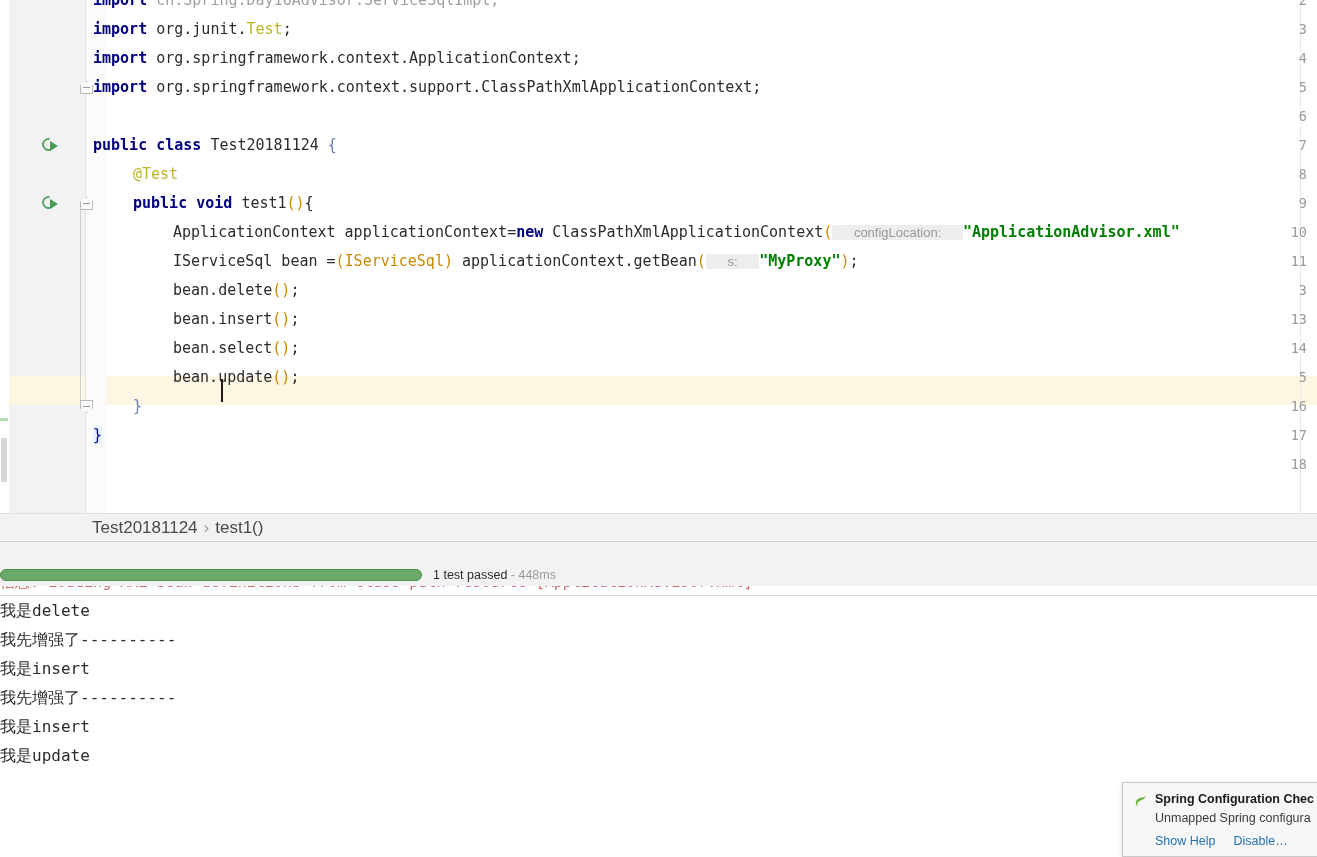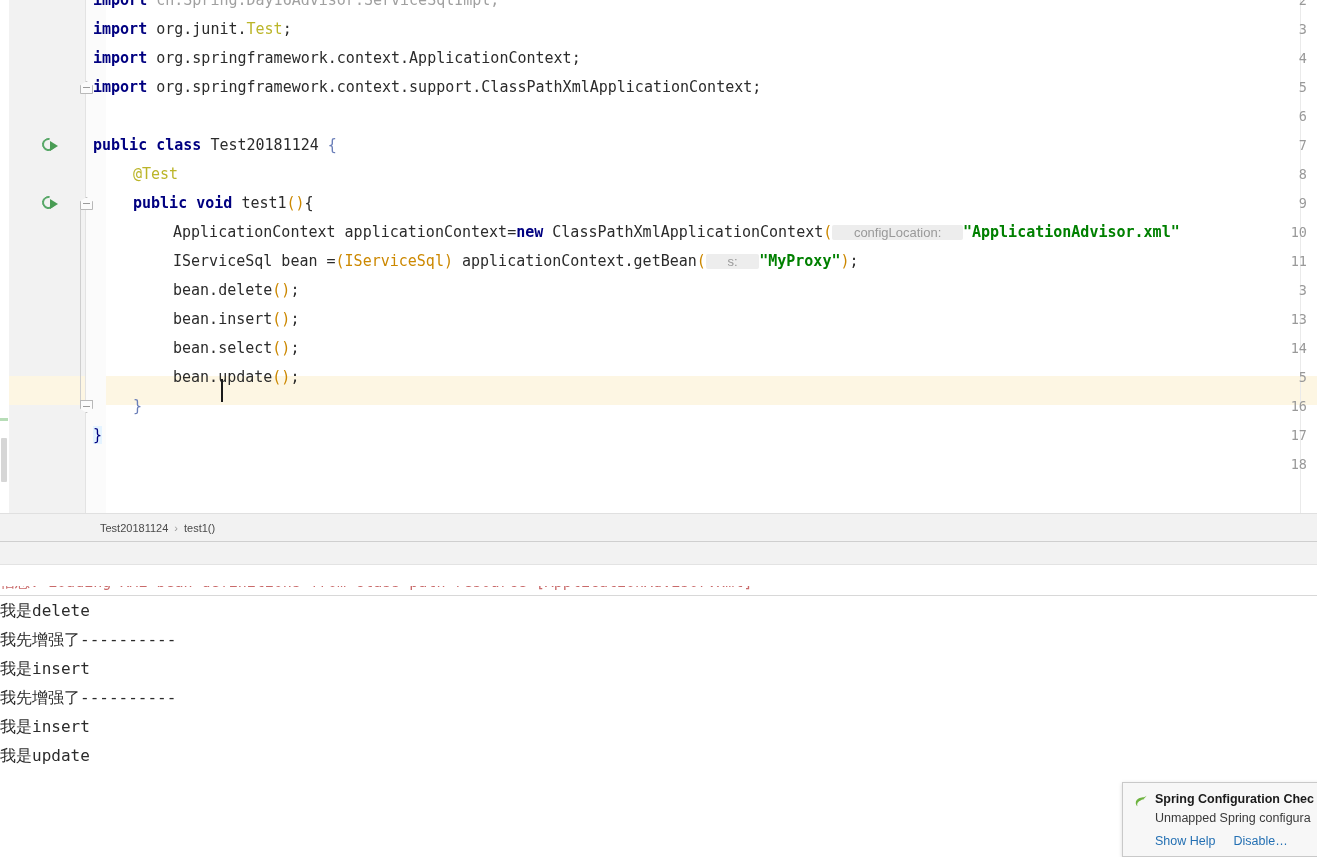--- a/index.html
+++ b/index.html
@@ -125,8 +125,8 @@
     background:#f2f2f2;border-top:1px solid #e0e0e0;
   }
   #breadcrumb .inner{
-    position:absolute;left:100px;top:0;height:28px;line-height:28px;
-    font-size:11px;color:#4a4a4a;
+    position:absolute;left:92px;top:0;height:28px;line-height:28px;
+    font-size:17px;color:#4a4a4a;
   }
   #breadcrumb .sep{color:#9a9a9a;padding:0 6px;}
   #bc-left-fill{position:absolute;left:0;top:513px;width:9px;height:14px;background:#fdf6e3;}

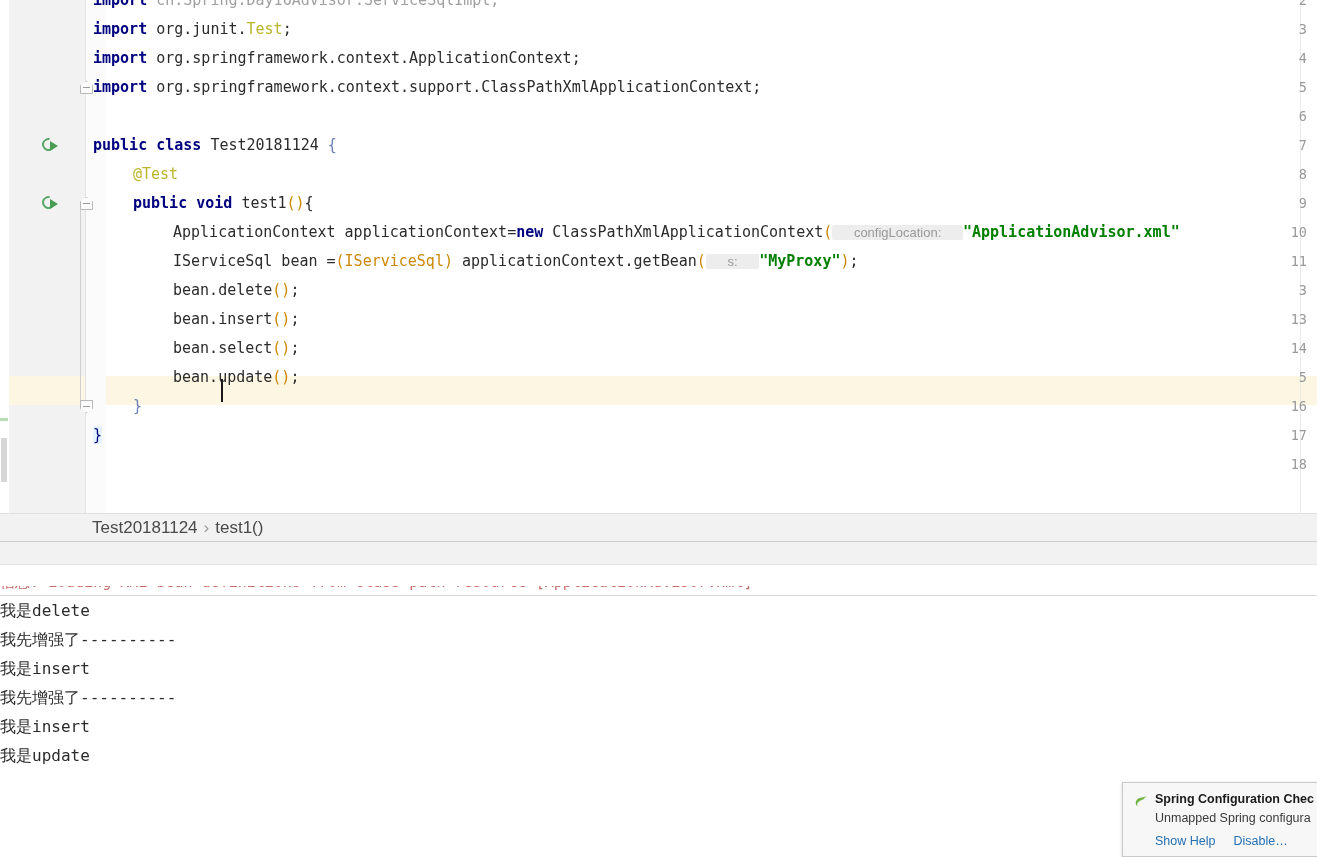--- a/index.html
+++ b/index.html
@@ -277,6 +277,12 @@
 <div id="runpanel">
   <div id="runtop-gap"></div>
 
+  <div id="progress-row">
+    <div id="progress-track" style="width: 422px;"></div>
+    <div id="progress-status">
+      <span>1 test passed</span><span class="ms"> - </span><span class="ms">448ms</span>
+    </div>
+  </div>
 
   <div id="cutline">
     <div class="txt">信息: Loading XML bean definitions from class path resource [ApplicationAdvisor.xml]</div>

